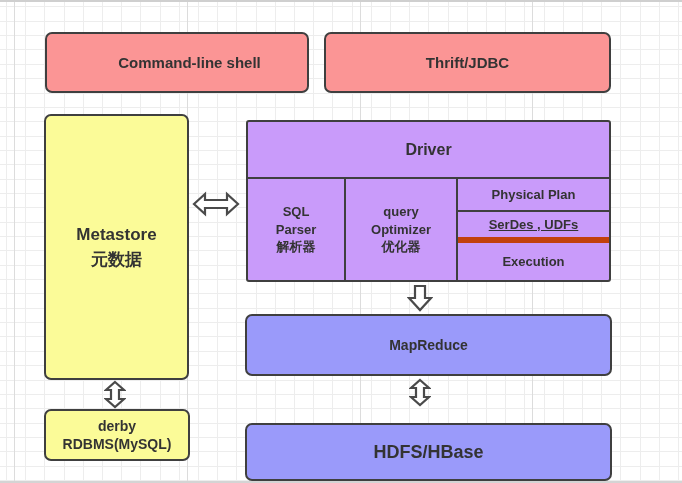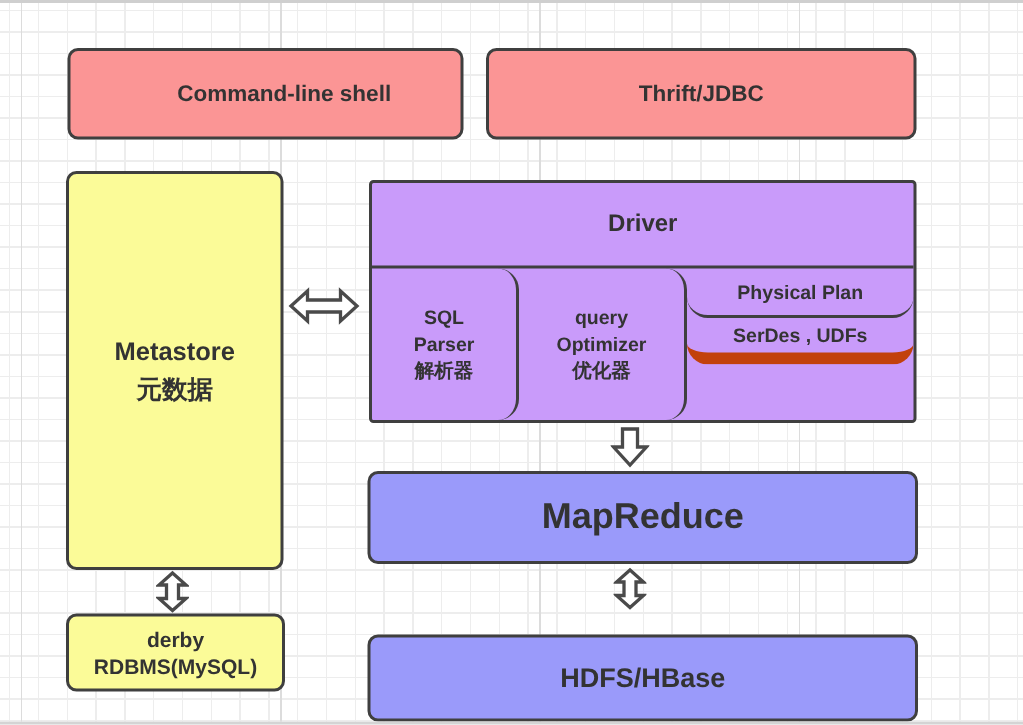--- a/index.html
+++ b/index.html
@@ -57,7 +57,7 @@
   .driver-cell{
     box-sizing:border-box;display:flex;flex-direction:column;
     align-items:center;justify-content:center;text-align:center;
-    font-size:13px;line-height:1.35;border-radius:14px;
+    font-size:13px;line-height:1.35;
   }
   .col-parser{width:98px;border-right:2px solid #3f3f3f;}
   .col-optimizer{width:112px;border-right:2px solid #3f3f3f;}

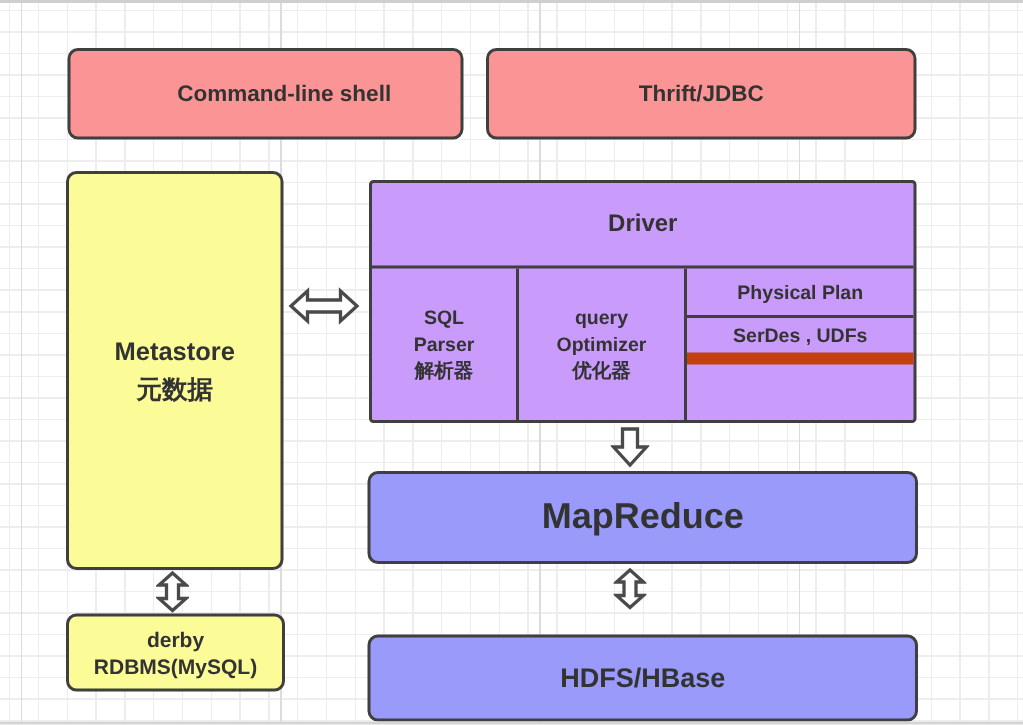--- a/index.html
+++ b/index.html
@@ -63,7 +63,7 @@
   .col-optimizer{width:112px;border-right:2px solid #3f3f3f;}
   .col-right{flex:1;display:flex;flex-direction:column;}
   .row-pp{height:33px;border-bottom:2px solid #3f3f3f;}
-  .row-sd{height:31px;border-bottom:8px solid #c2410c;}
+  .row-sd{height:31px;border-bottom:6px solid #c2410c;text-decoration:underline;}
   .row-ex{flex:1;}
 
   .arrow{position:absolute;}

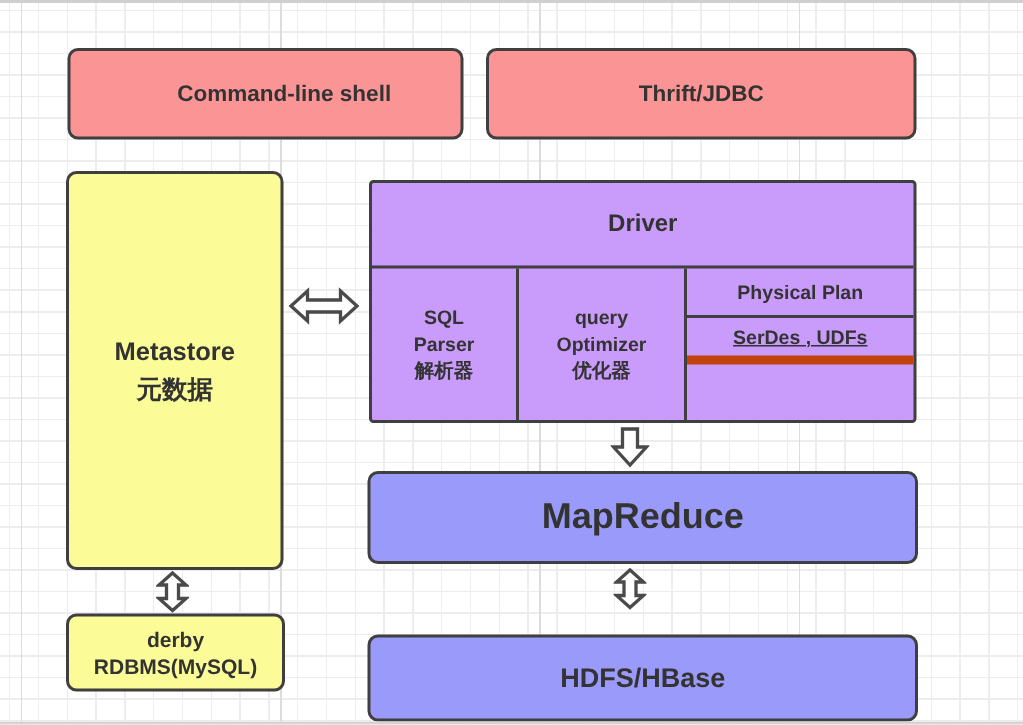--- a/index.html
+++ b/index.html
@@ -108,6 +108,9 @@
         <div class="driver-cell row-sd">
           <span>SerDes , UDFs</span>
         </div>
+        <div class="driver-cell row-ex">
+          <span>Execution</span>
+        </div>
       </div>
     </div>
   </div>

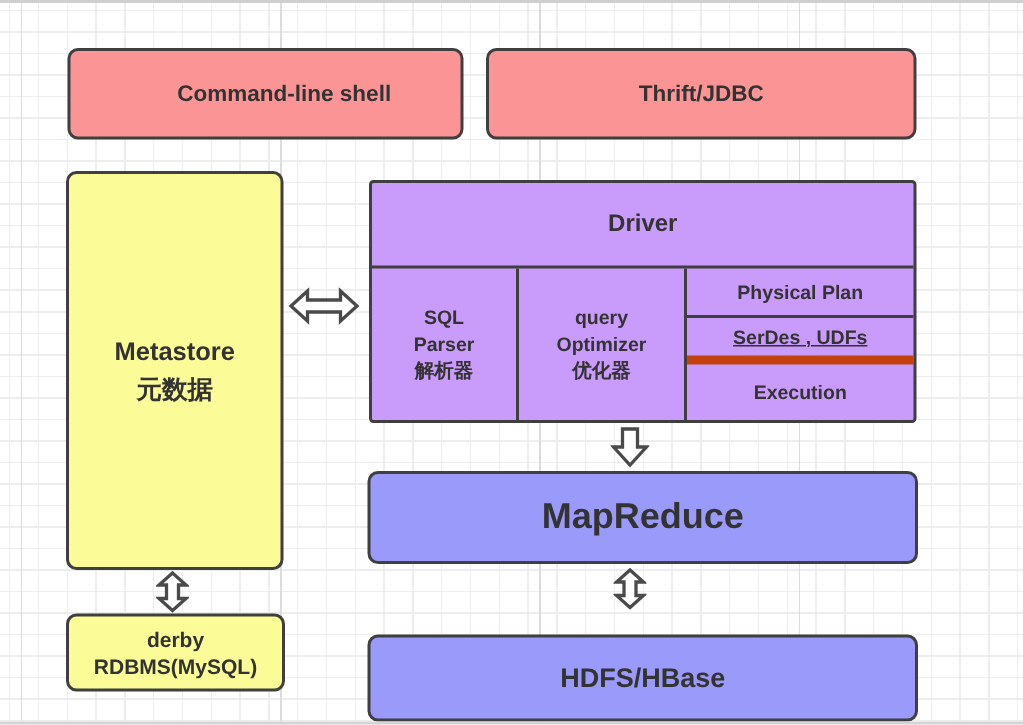--- a/index.html
+++ b/index.html
@@ -42,7 +42,7 @@
   .box-cmd{left:45px;top:30px;width:264px;height:61px;font-size:15px;padding-left:25px;}
   .box-thrift{left:324px;top:30px;width:287px;height:61px;font-size:15px;}
   .box-metastore{left:44px;top:112px;width:145px;height:266px;font-size:17px;line-height:1.5;}
-  .box-mapreduce{left:245px;top:312px;width:367px;height:62px;font-size:24px;}
+  .box-mapreduce{left:245px;top:312px;width:367px;height:62px;font-size:14px;}
   .box-hdfs{left:245px;top:421px;width:367px;height:58px;font-size:18px;}
   .box-derby{left:44px;top:407px;width:146px;height:52px;font-size:14px;line-height:1.3;}
 

